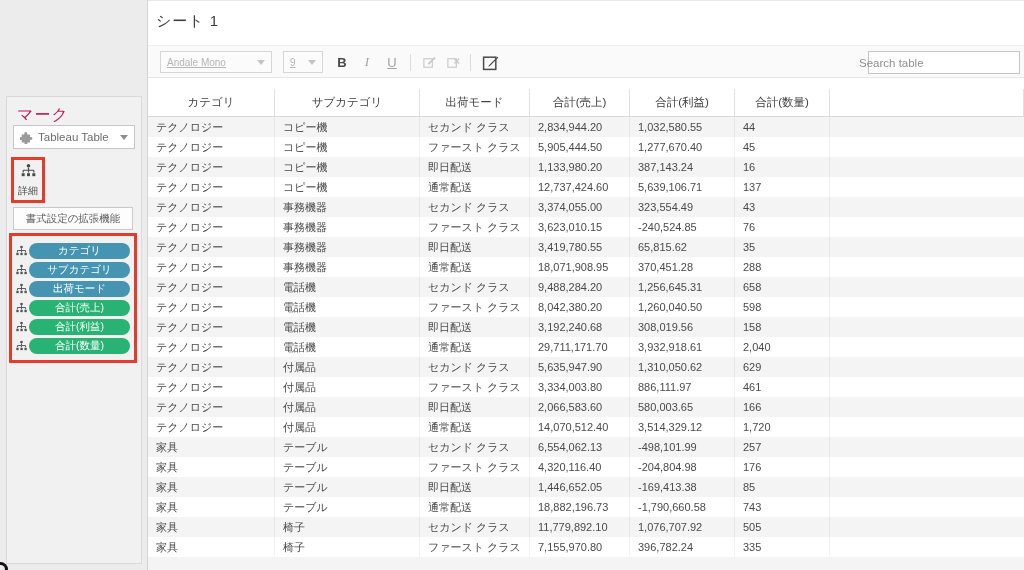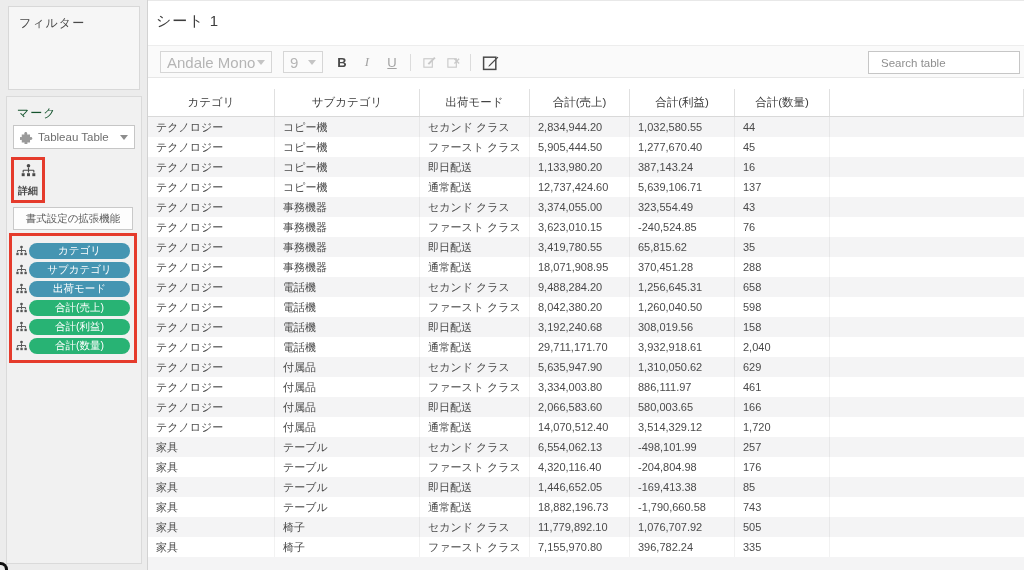--- a/index.html
+++ b/index.html
@@ -88,9 +88,6 @@
 <body>
 
 <aside class="sidebar">
-  <div class="filter-card">
-    <div class="card-title">フィルター</div>
-  </div>
 
   <div class="marks-card">
     <div class="marks-title">マーク</div>

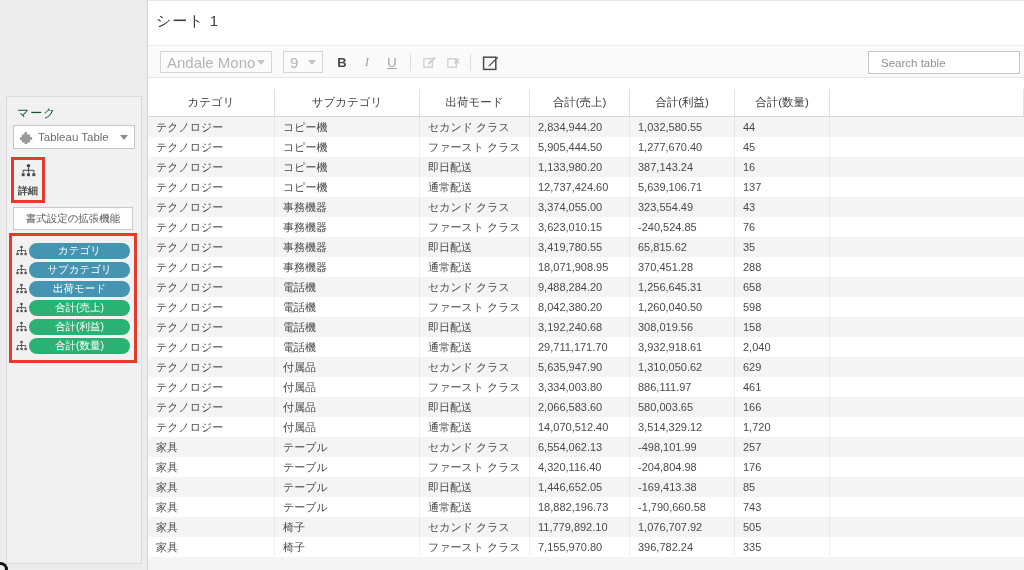--- a/index.html
+++ b/index.html
@@ -47,7 +47,7 @@
              border-top:1px solid #ededed; border-bottom:1px solid #e7e7e7; }
   .tb-item { position:absolute; top:5px; height:22px; display:flex; align-items:center; }
   .select-box { border:1px solid #d6d6d6; background:#fbfbfb; padding:0 6px; cursor:default; }
-  .select-box .sel-label { flex:1; font-size:15px; color:#b5b5b5; }
+  .select-box .sel-label { flex:1; font-size:10px; color:#b5b5b5;text-decoration:underline; }
   .select-box .caret { border-top-color:#c4c4c4; }
   .tb-font { left:12px; width:112px; }
   .tb-size { left:135px; width:40px; }

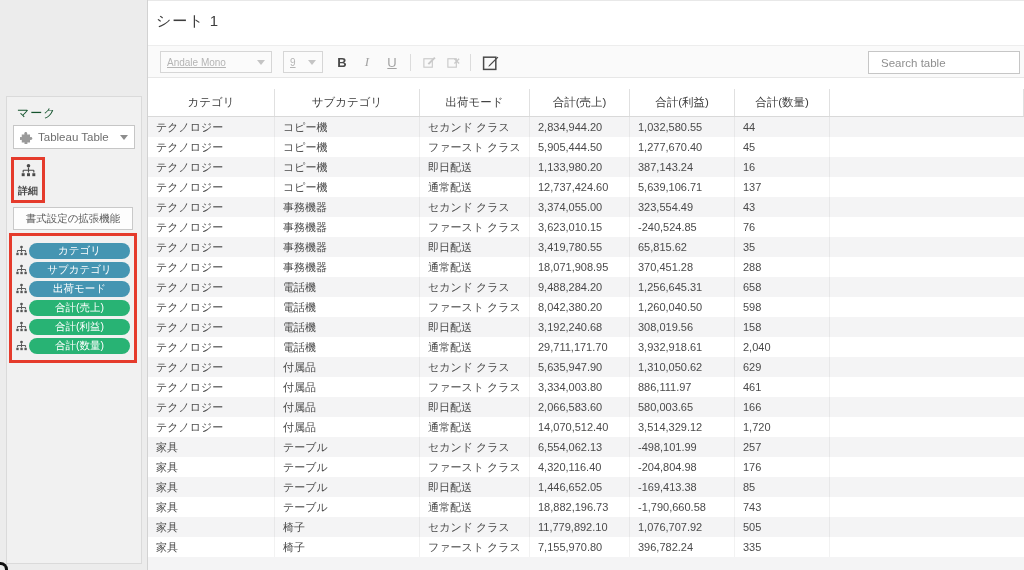--- a/index.html
+++ b/index.html
@@ -60,7 +60,7 @@
   .tb-icon { justify-content:center; cursor:pointer; }
 
   .search-box { position:absolute; left:720px; top:5px; width:152px; height:23px; background:#fff;
-                border:1px solid #c6c6c6; display:flex; align-items:center; padding:0 6px; }
+                border:1px solid #c6c6c6; display:flex; align-items:center; padding:0 6px;justify-content:flex-end; }
   .search-box input { border:none; outline:none; flex:1; font-size:11.5px; color:#4a4a4a;
                       margin-left:6px; background:transparent; font-family:inherit; }
   .search-box input::placeholder { color:#8f8f8f; }

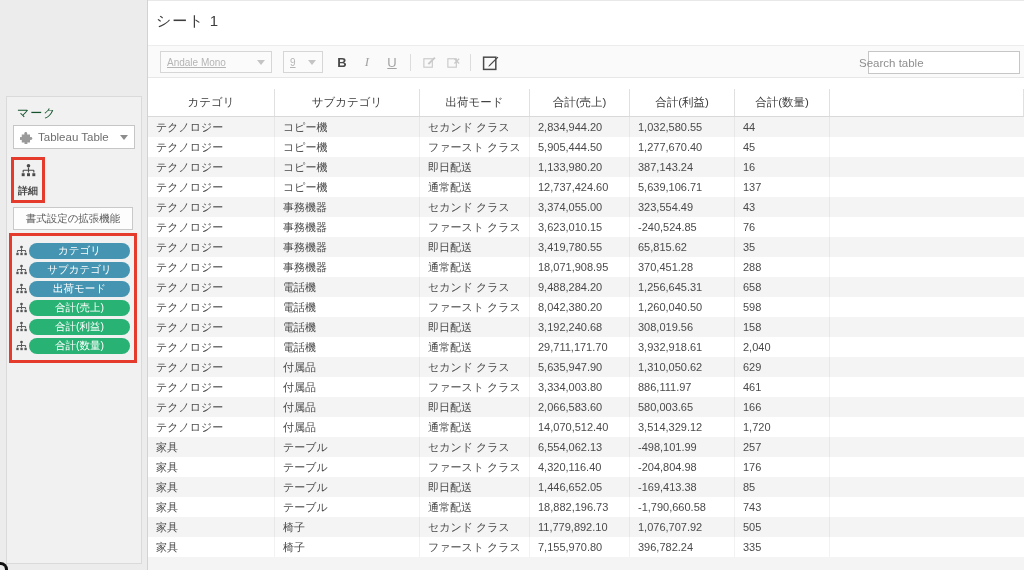--- a/index.html
+++ b/index.html
@@ -14,7 +14,7 @@
   .filter-card .card-title { padding:8px 0 0 10px; font-size:12px; color:#4a4a4a; letter-spacing:1px; }
   .marks-card { position:absolute; left:6px; top:96px; width:136px; height:468px;
                 background:#f1f1f1; border:1px solid #dadada; }
-  .marks-title { position:absolute; left:10px; top:8px; font-size:12px; color:#14532d; letter-spacing:1px; }
+  .marks-title { position:absolute; left:10px; top:8px; font-size:16px; color:#be185d; letter-spacing:1px; }
   .mark-type { position:absolute; left:6px; top:28px; width:122px; height:24px; background:#fff;
                border:1px solid #c6c6c6; display:flex; align-items:center; padding:0 6px; cursor:pointer;justify-content:flex-end; }
   .mark-type .mt-label { flex:1; font-size:11.5px; color:#6e6e6e; margin-left:5px; white-space:nowrap; overflow:hidden; }

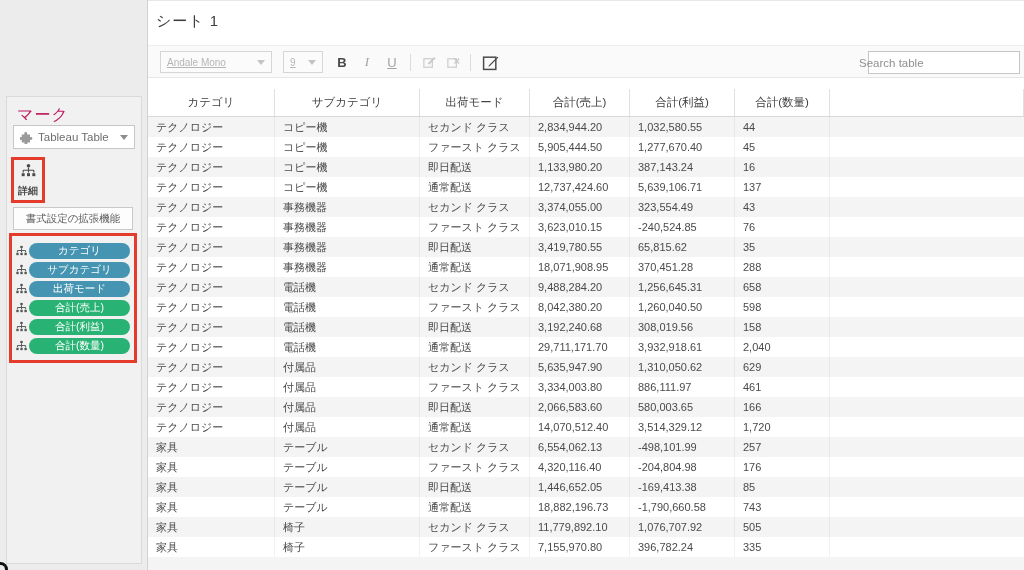--- a/index.html
+++ b/index.html
@@ -23,7 +23,7 @@
   .marks-buttons { position:absolute; left:4px; top:60px; display:flex; align-items:flex-start; }
   .mark-btn { display:flex; flex-direction:column; align-items:center; justify-content:center;
               padding:6px 6px 4px 6px; cursor:pointer; }
-  .mark-btn .btn-label { font-size:10px; color:#4a4a4a; margin-top:4px; white-space:nowrap;font-weight:bold; }
+  .mark-btn .btn-label { font-size:10px; color:#4a4a4a; margin-top:4px; white-space:nowrap; }
   .mark-btn.highlighted { border:3px solid #e53b2c; padding:3px 4px 2px 4px; }
   .format-ext { position:absolute; left:6px; top:110px; width:120px; height:23px; background:#fdfdfd;
                 border:1px solid #c9c9c9; font-size:10.5px; color:#5a5a5a; display:flex;

